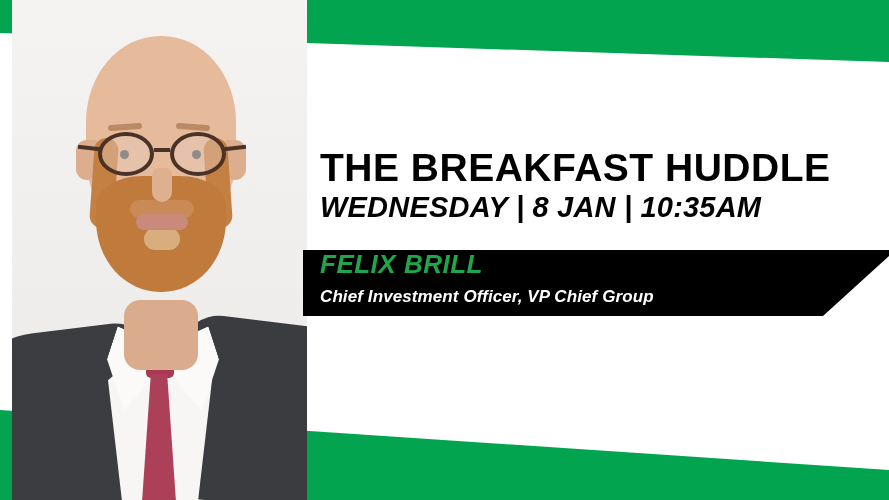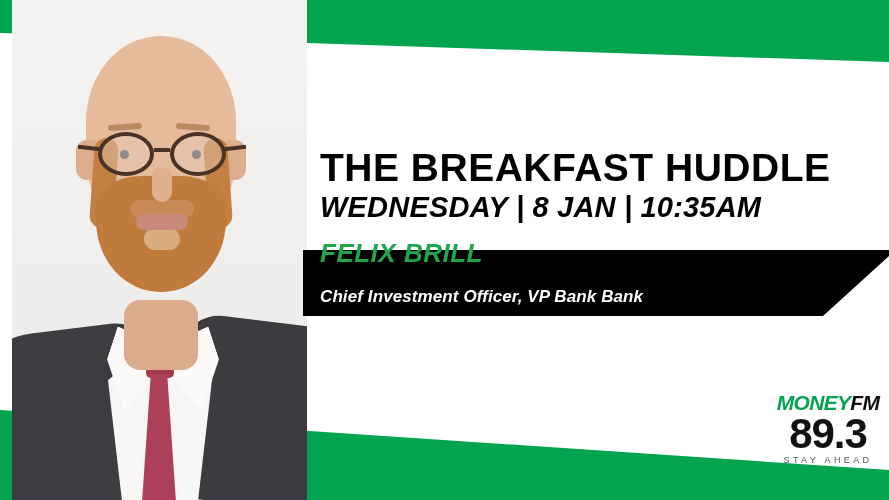--- a/index.html
+++ b/index.html
@@ -326,7 +326,7 @@
   .speaker-name {
     position: absolute;
     left: 320px;
-    top: 240px;
+    top: 251px;
     font-size: 26px;
     font-weight: bold;
     font-style: italic;

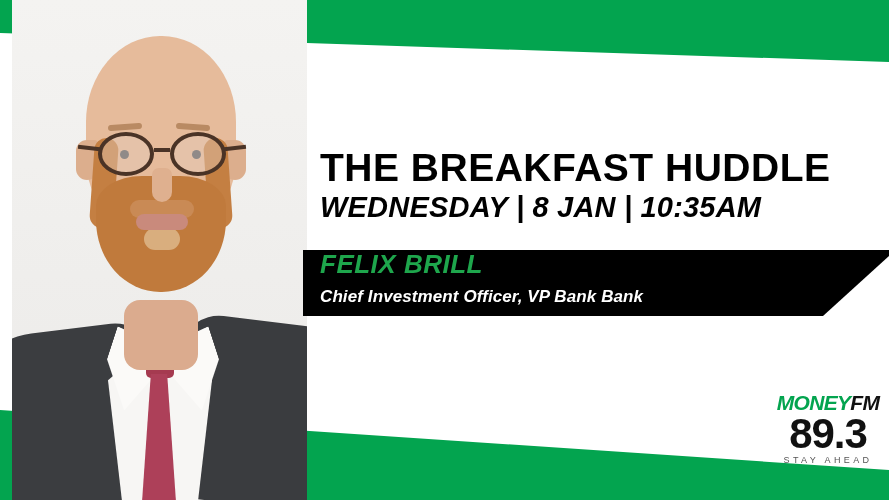--- a/index.html
+++ b/index.html
@@ -434,7 +434,7 @@
 
   <div class="speaker-banner"></div>
   <div class="speaker-name">FELIX BRILL</div>
-  <div class="speaker-role">Chief Investment Officer, VP Bank Bank</div>
+  <div class="speaker-role">Chief Investment Officer, VP Chief Group</div>
 
   <div class="logo">
     <div class="logo-top">

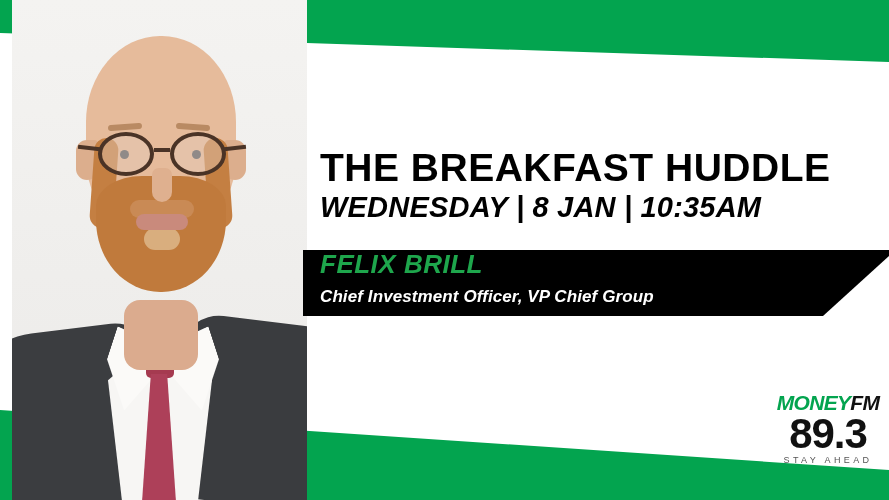--- a/index.html
+++ b/index.html
@@ -436,13 +436,6 @@
   <div class="speaker-name">FELIX BRILL</div>
   <div class="speaker-role">Chief Investment Officer, VP Chief Group</div>
 
-  <div class="logo">
-    <div class="logo-top">
-      <span class="logo-money">MONEY</span><span class="logo-fm">FM</span>
-    </div>
-    <div class="logo-freq">89.3</div>
-    <div class="logo-tag">STAY AHEAD</div>
-  </div>
 
 </div>
 

